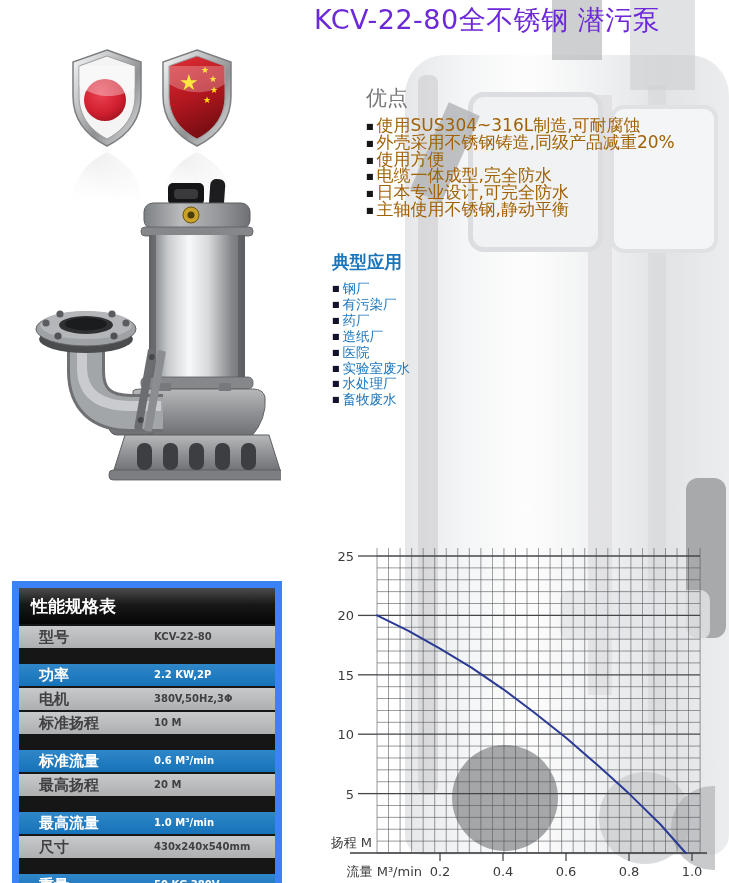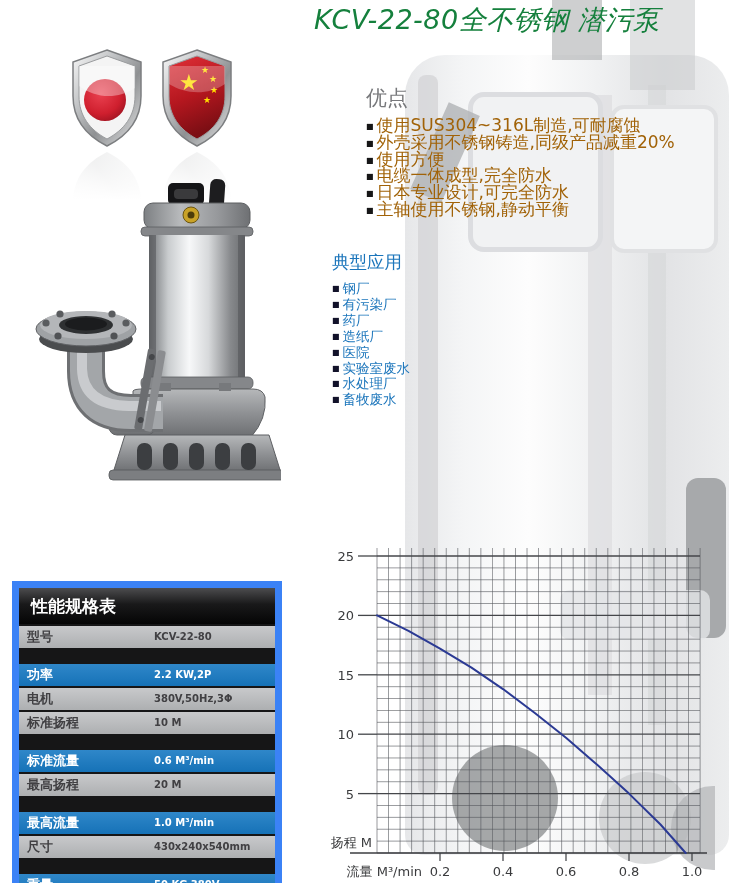--- a/index.html
+++ b/index.html
@@ -23,7 +23,7 @@
   .wm-foot{left:560px;top:590px;width:150px;height:50px;background:#e4e5e7;border-radius:10px;opacity:.8;}
 
   
-  .title{left:314px;top:2px;font-size:27px;font-weight:500;color:#15803d;letter-spacing:0.5px;white-space:nowrap;font-style:italic;}
+  .title{left:314px;top:2px;font-size:27px;font-weight:500;color:#6d28d9;letter-spacing:0.5px;white-space:nowrap;}
 
   
   .adv{left:332px;top:84px;width:370px;margin-left:34px;}

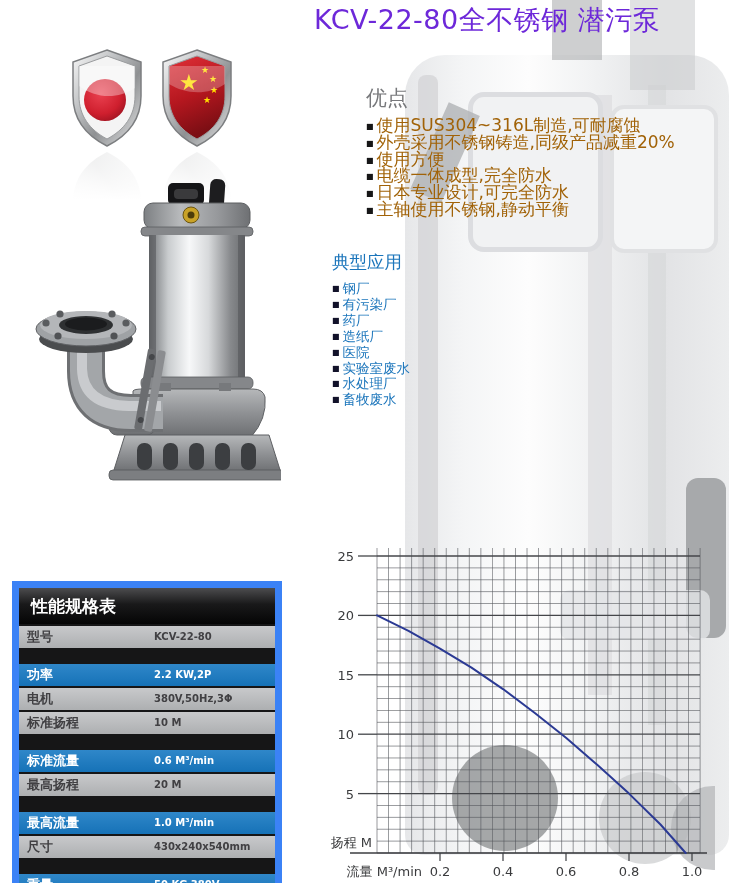--- a/index.html
+++ b/index.html
@@ -33,7 +33,7 @@
 
   
   .app{left:332px;top:250px;width:240px;}
-  .app-h{font-size:17.5px;color:#1b75bb;margin:0 0 7px 0;font-weight:400;}
+  .app-h{font-size:17.5px;color:#1b75bb;margin:0 0 7px 0;font-weight:700;}
   .app-list div{font-size:13.5px;color:#1b75bb;line-height:15.9px;white-space:nowrap;}
   .app-list div::before{content:"■";font-size:8px;color:#12122a;vertical-align:2px;margin-right:3px;}
 

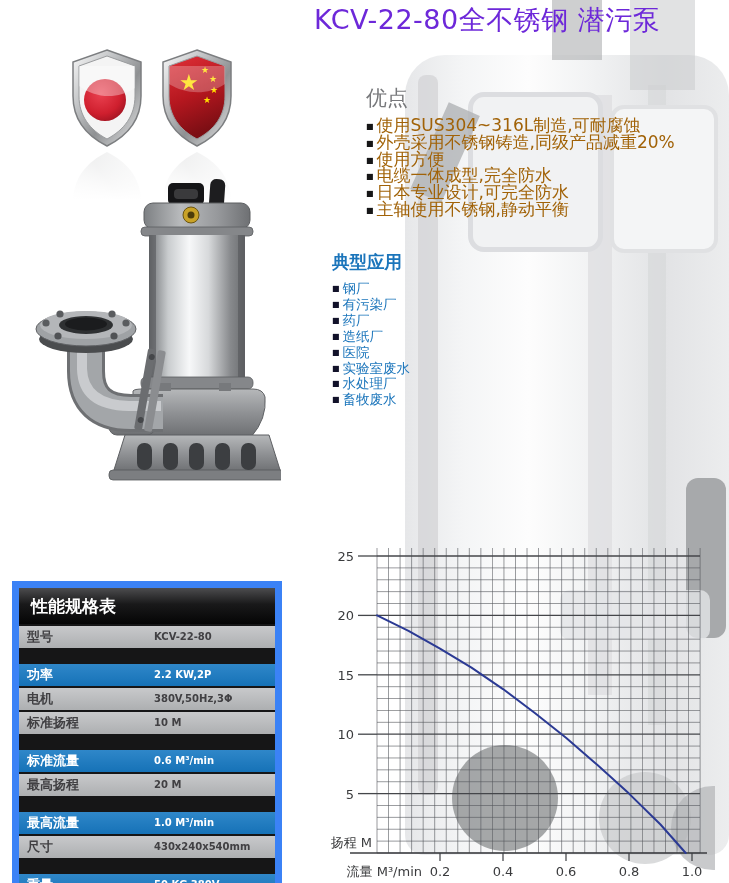--- a/index.html
+++ b/index.html
@@ -44,7 +44,7 @@
   .spec-row{position:relative;height:22px;line-height:22px;margin-top:2px;font-weight:700;}
   .spec-row.gray{background:linear-gradient(180deg,#c8c9cb,#adafb1);color:#414043;}
   .spec-row.blue{background:linear-gradient(180deg,#2f87c9,#1672b7);color:#ffffff;margin-top:16px;}
-  .spec-label{position:absolute;left:8px;font-size:13px;}
+  .spec-label{position:absolute;left:20px;font-size:15px;}
   .spec-value{position:absolute;left:135px;font-size:10px;}
 
   

